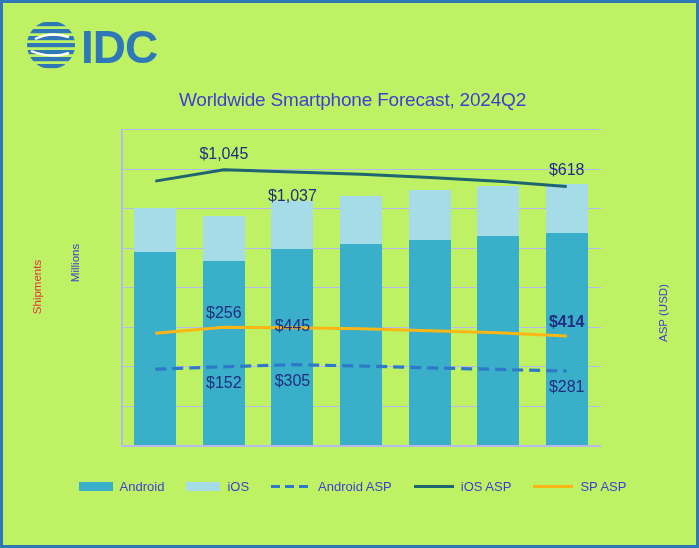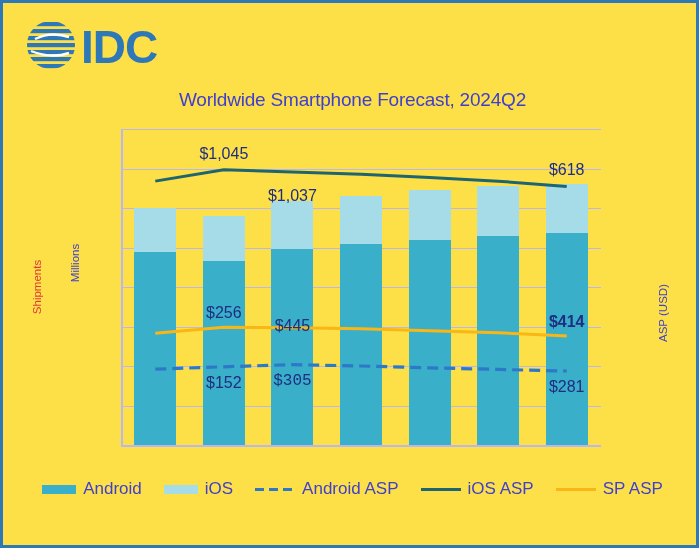--- a/index.html
+++ b/index.html
@@ -14,7 +14,7 @@
     position: relative;
     width: 699px;
     height: 548px;
-    background: #fde047;
+    background: #bef264;
     border: 3px solid #2E78B8;
     box-sizing: border-box;
     overflow: hidden;

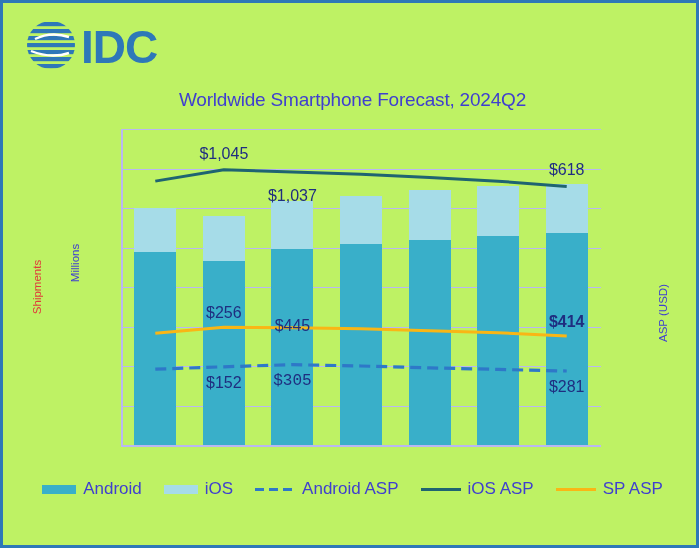--- a/index.html
+++ b/index.html
@@ -211,7 +211,7 @@
         <polyline points="34.285714285714285,204.34666666666666 102.85714285714286,198.29000000000002 171.42857142857142,198.81666666666666 240,199.87 308.57142857142856,201.7133333333333 377.1428571428571,203.82 445.7142857142857,206.98000000000002" fill="none" stroke="#F9B615" stroke-width="3" stroke-linecap="butt" stroke-linejoin="round"></polyline>
       </svg>
       <div class="dlabel" style="left: 102.857px; top: 253.79px;">$152</div>
-      <div class="dlabel" style="left: 171.429px; top: 251.683px; font-family: Liberation Mono, monospace;">$305</div>
+      <div class="dlabel" style="left: 171.429px; top: 251.683px;">$305</div>
       <div class="dlabel" style="left: 445.714px; top: 258.003px;">$281</div>
       <div class="dlabel" style="left: 102.857px; top: 24.8167px;">$1,045</div>
       <div class="dlabel" style="left: 171.429px; top: 26.9233px; margin-top: 40px;">$1,037</div>

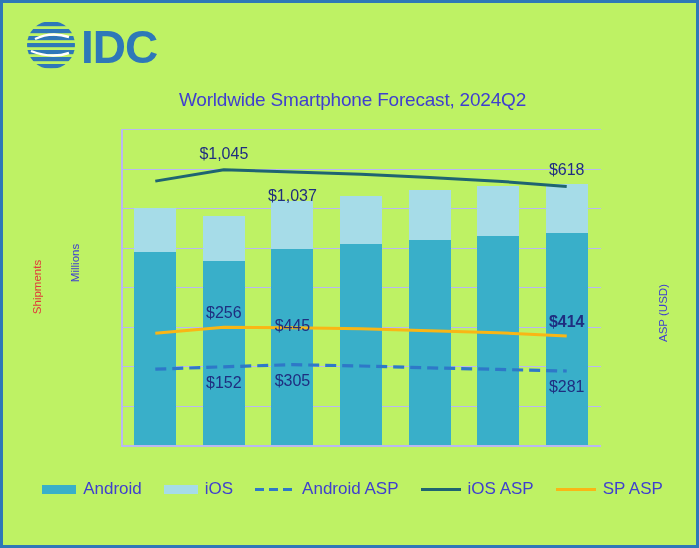--- a/index.html
+++ b/index.html
@@ -125,7 +125,7 @@
     gap: 7px;
   }
   .legend-label {
-    font-size: 17px;
+    font-size: 13px;
     color: #3F3FCF;
     white-space: nowrap;
   }

